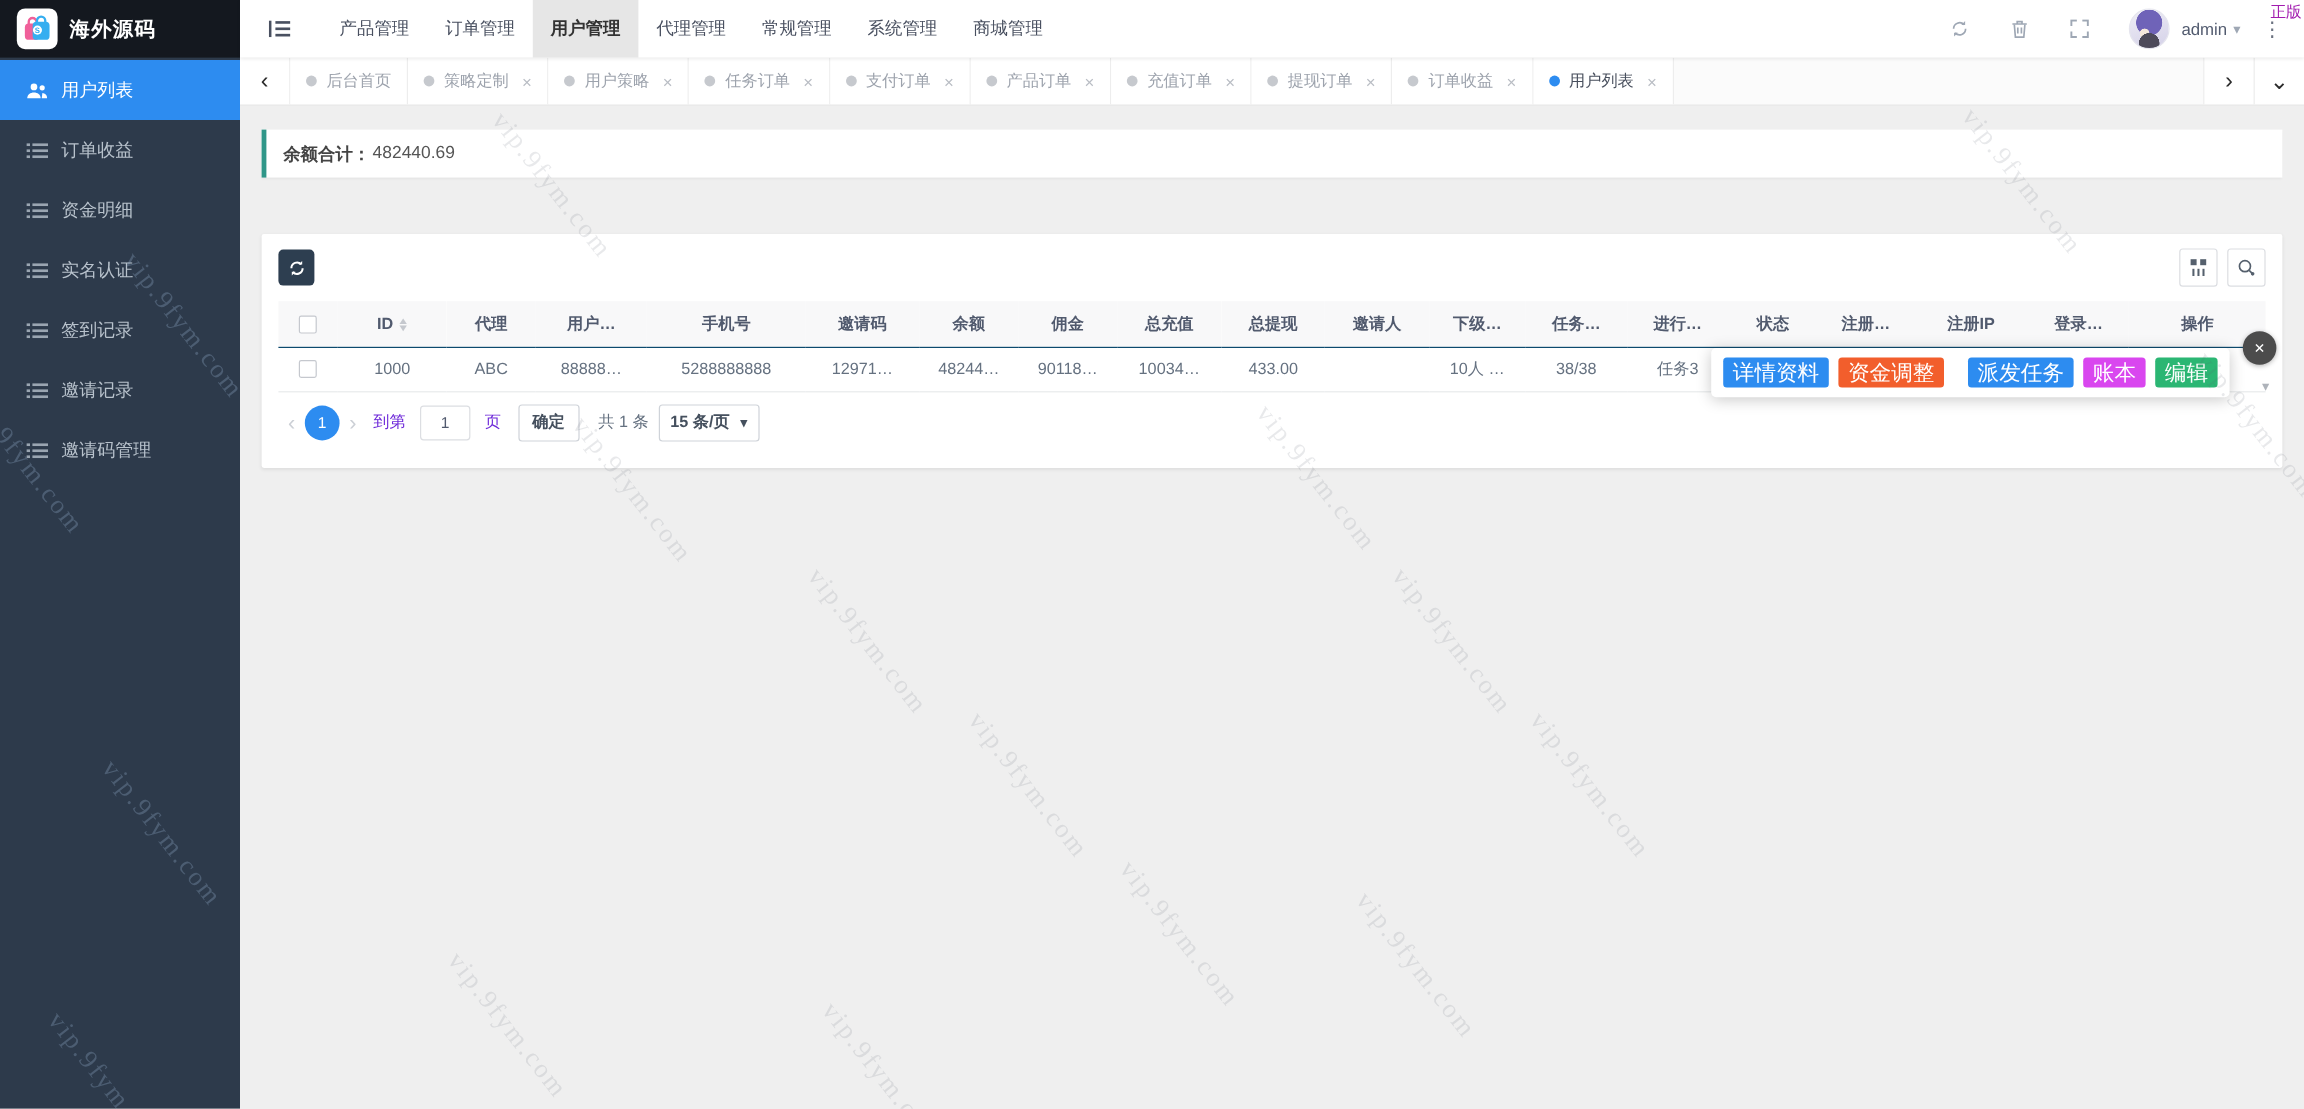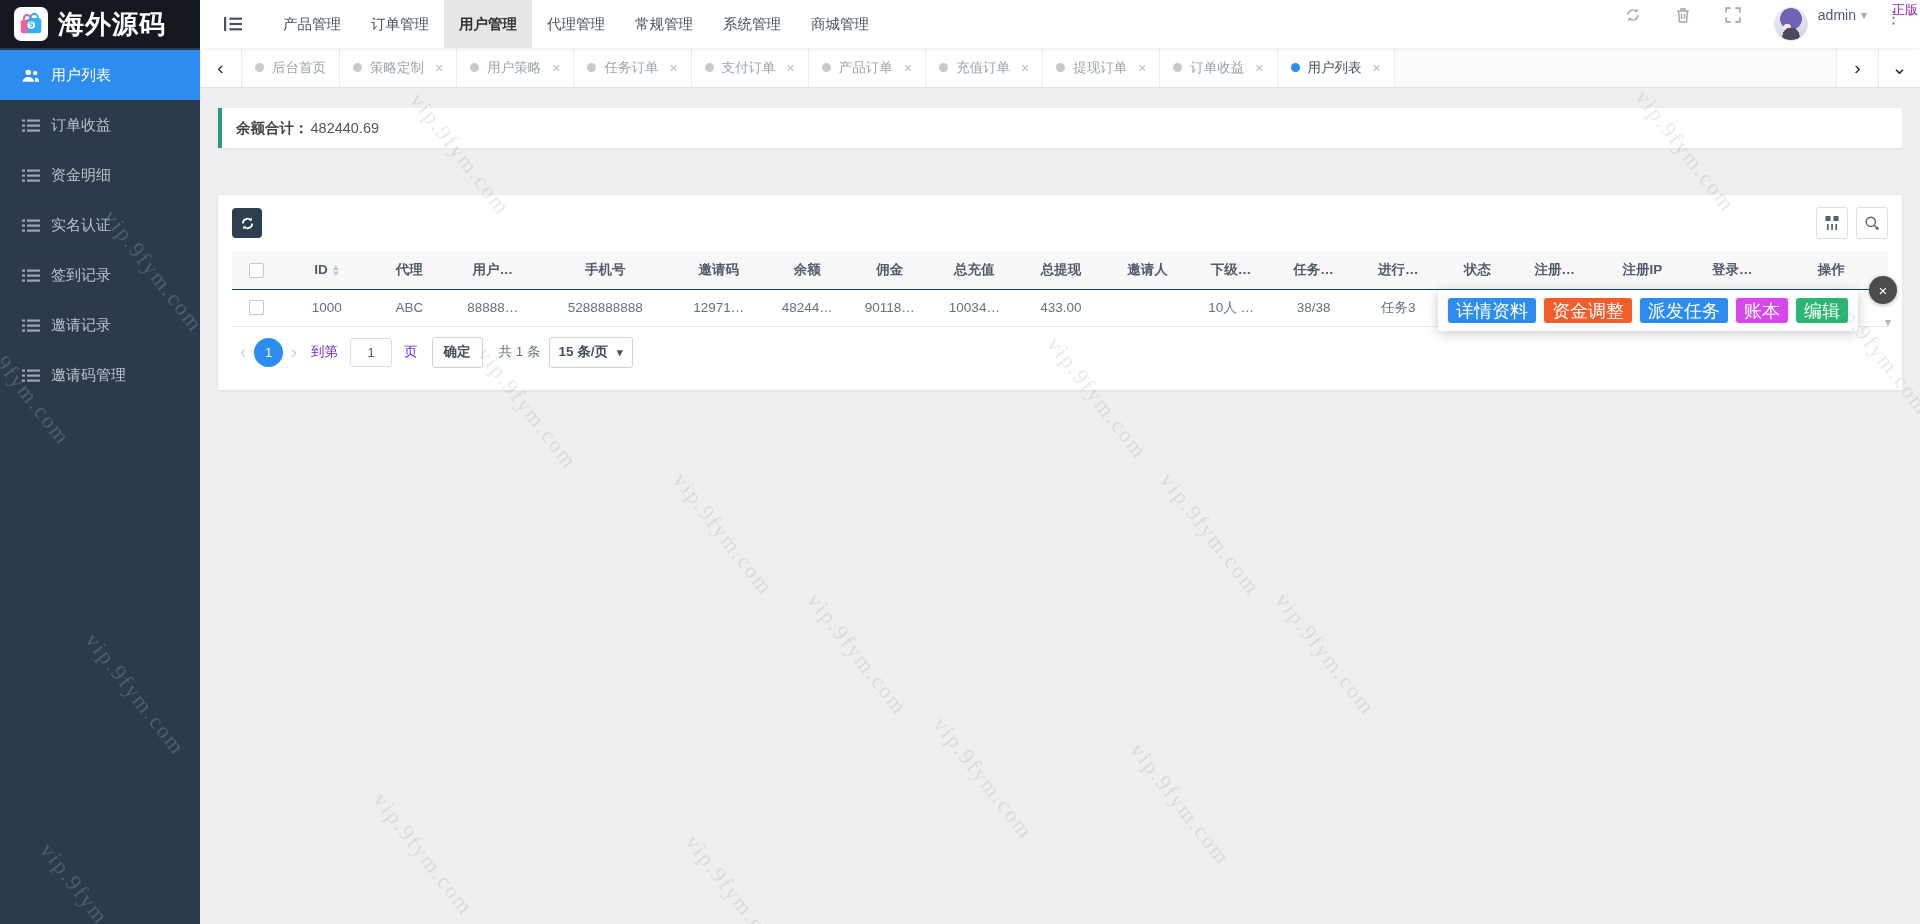--- a/index.html
+++ b/index.html
@@ -11,7 +11,7 @@
   .sidebar { width:200px; height:100%; background:#2d3a4b; flex-shrink:0; position:relative; z-index:3; }
   .logo { height:48px; background:#14181f; display:flex; align-items:center; padding-left:14px; gap:10px; }
   .logo-badge { width:34px; height:34px; background:#fff; border-radius:7px; display:flex; align-items:center; justify-content:center; }
-  .logo-title { color:#ffffff; font-size:26px; font-weight:bold; letter-spacing:1px; }
+  .logo-title { color:#ffffff; font-size:17px; font-weight:bold; letter-spacing:1px; }
   .side-menu { padding-top:2px; }
   .side-item { height:50px; display:flex; align-items:center; gap:11px; padding-left:22px;
     color:#b8c2cc; font-size:15px; cursor:pointer; }

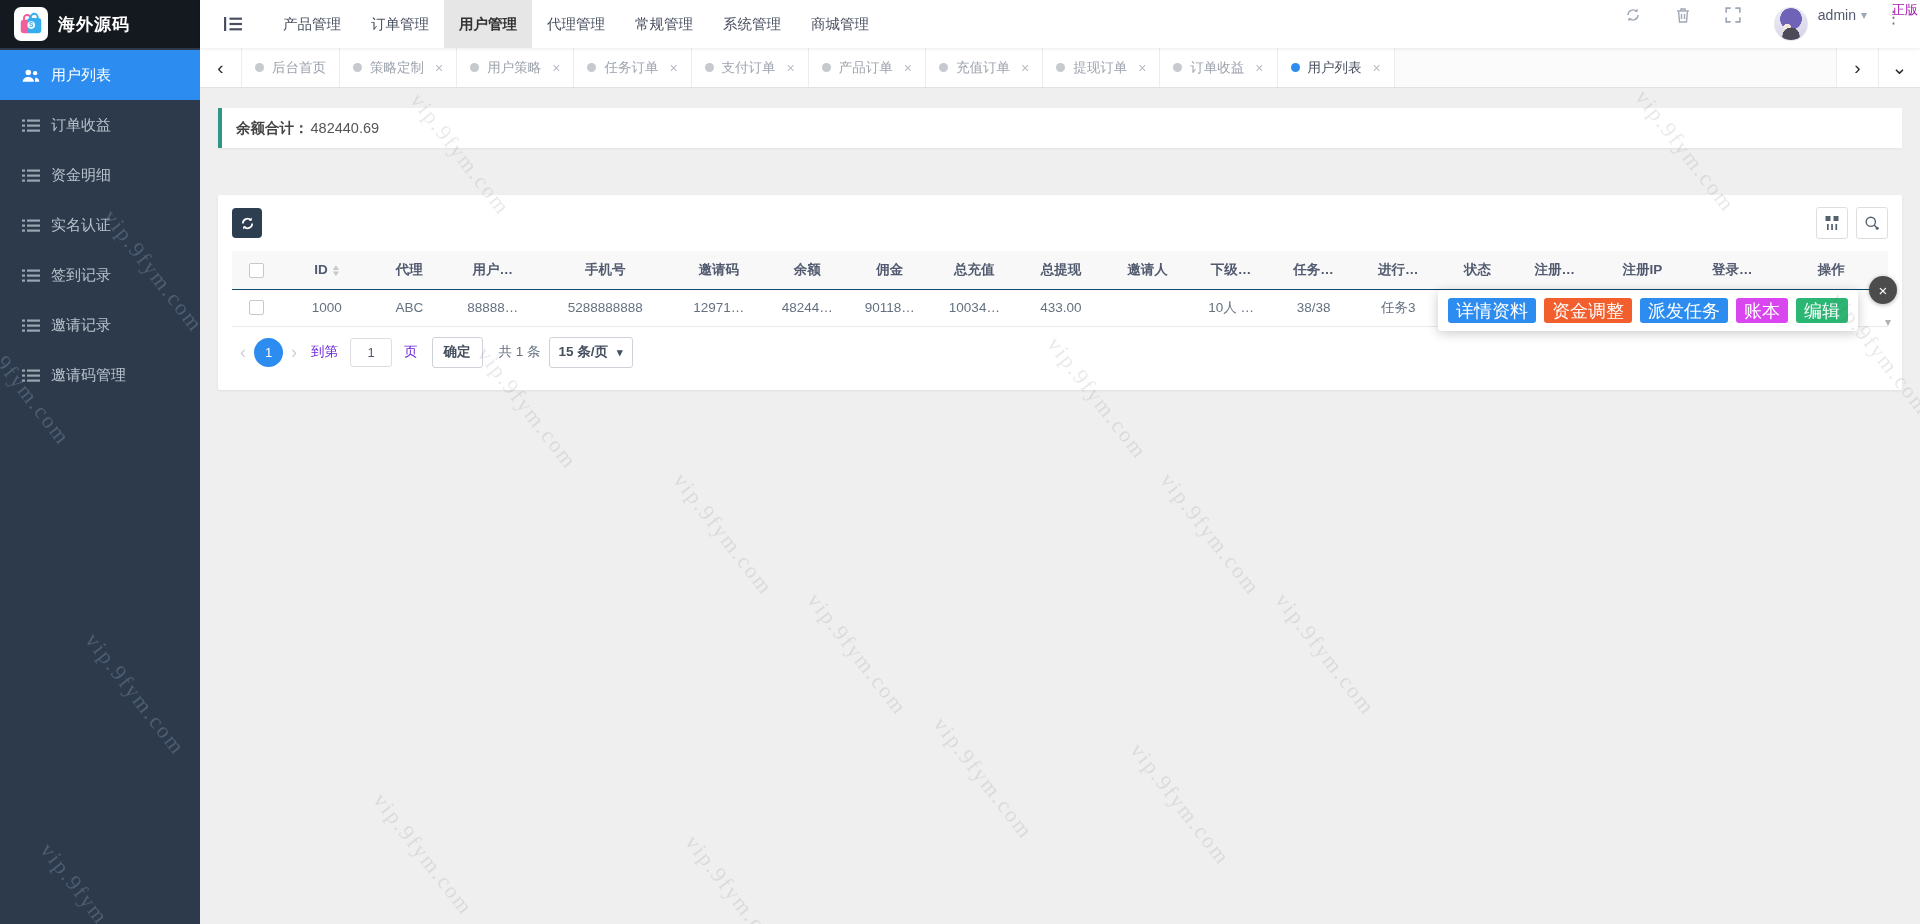--- a/index.html
+++ b/index.html
@@ -28,7 +28,7 @@
   .nav-items { display:flex; height:48px; }
   .nav-item { padding:0 15px; line-height:48px; font-size:14.5px; color:#495060; cursor:pointer; white-space:nowrap; }
   .nav-item.active { background:#e6e6e6; font-weight:bold; color:#333; }
-  .topbar-right { margin-left:auto; display:flex; align-items:flex-start; margin-right:14px; }
+  .topbar-right { margin-left:auto; display:flex; align-items:center; margin-right:14px; }
   .top-icon { width:22px; display:flex; justify-content:center; color:#9ea7b4; margin:0 14px; cursor:pointer; }
   .top-icon svg { width:16px; height:16px; stroke:#9ea7b4; fill:none; stroke-width:1.4; }
   .avatar { width:34px; height:34px; border-radius:50%; margin:0 10px 0 16px; cursor:pointer;

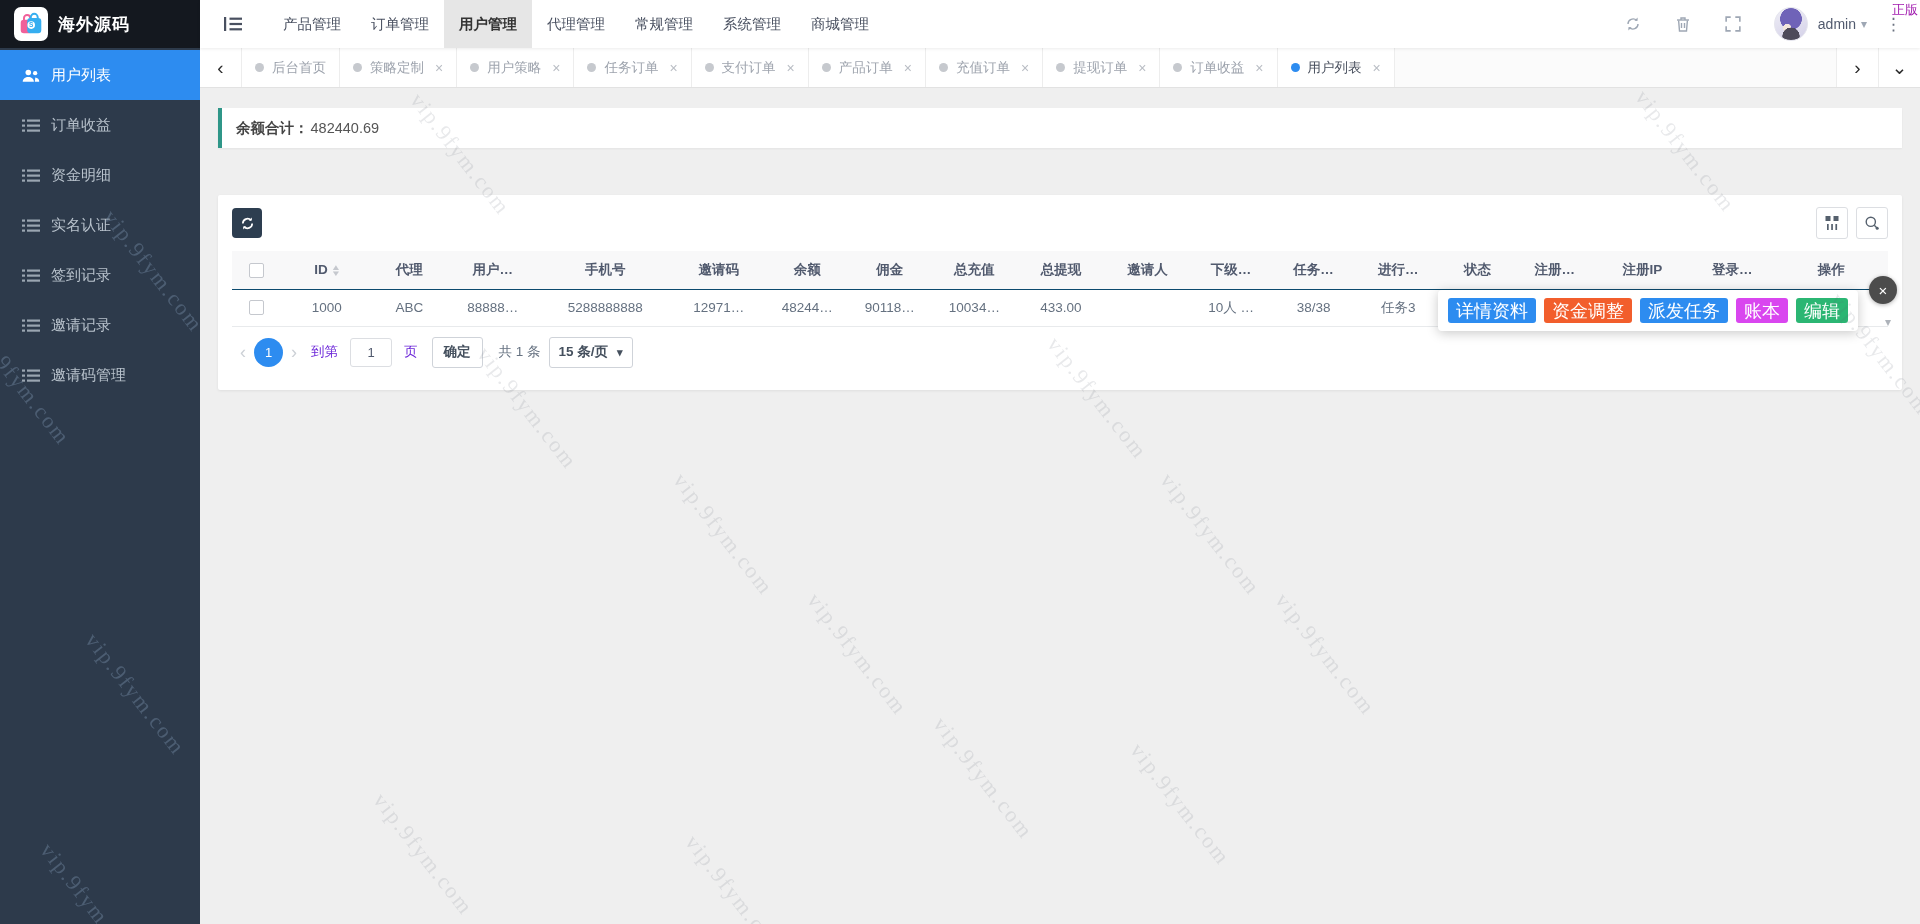--- a/index.html
+++ b/index.html
@@ -436,7 +436,7 @@
         <div class="popover">
           <button class="action-btn" style="background: rgb(45, 140, 240);">详情资料</button>
           <button class="action-btn" style="background: rgb(242, 94, 44);">资金调整</button>
-          <button class="action-btn" style="background: rgb(45, 140, 240);">派发任务</button>
+          <button class="action-btn" style="background: rgb(45, 140, 240); margin-left: 12px;">派发任务</button>
           <button class="action-btn" style="background: #d946ef;">账本</button>
           <button class="action-btn" style="background: rgb(43, 182, 115);">编辑</button>
         </div>

